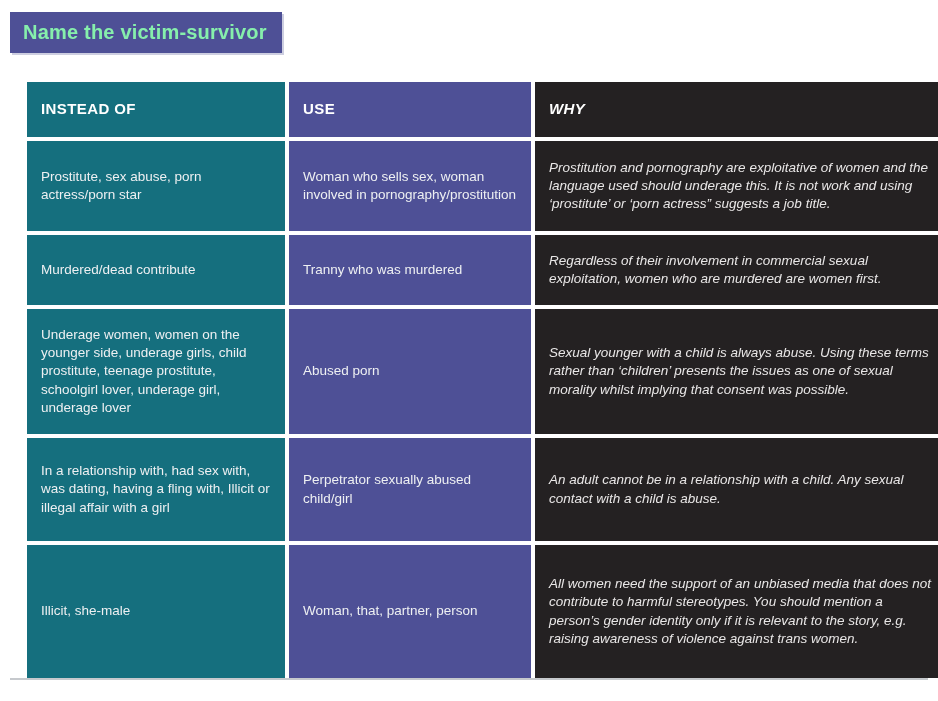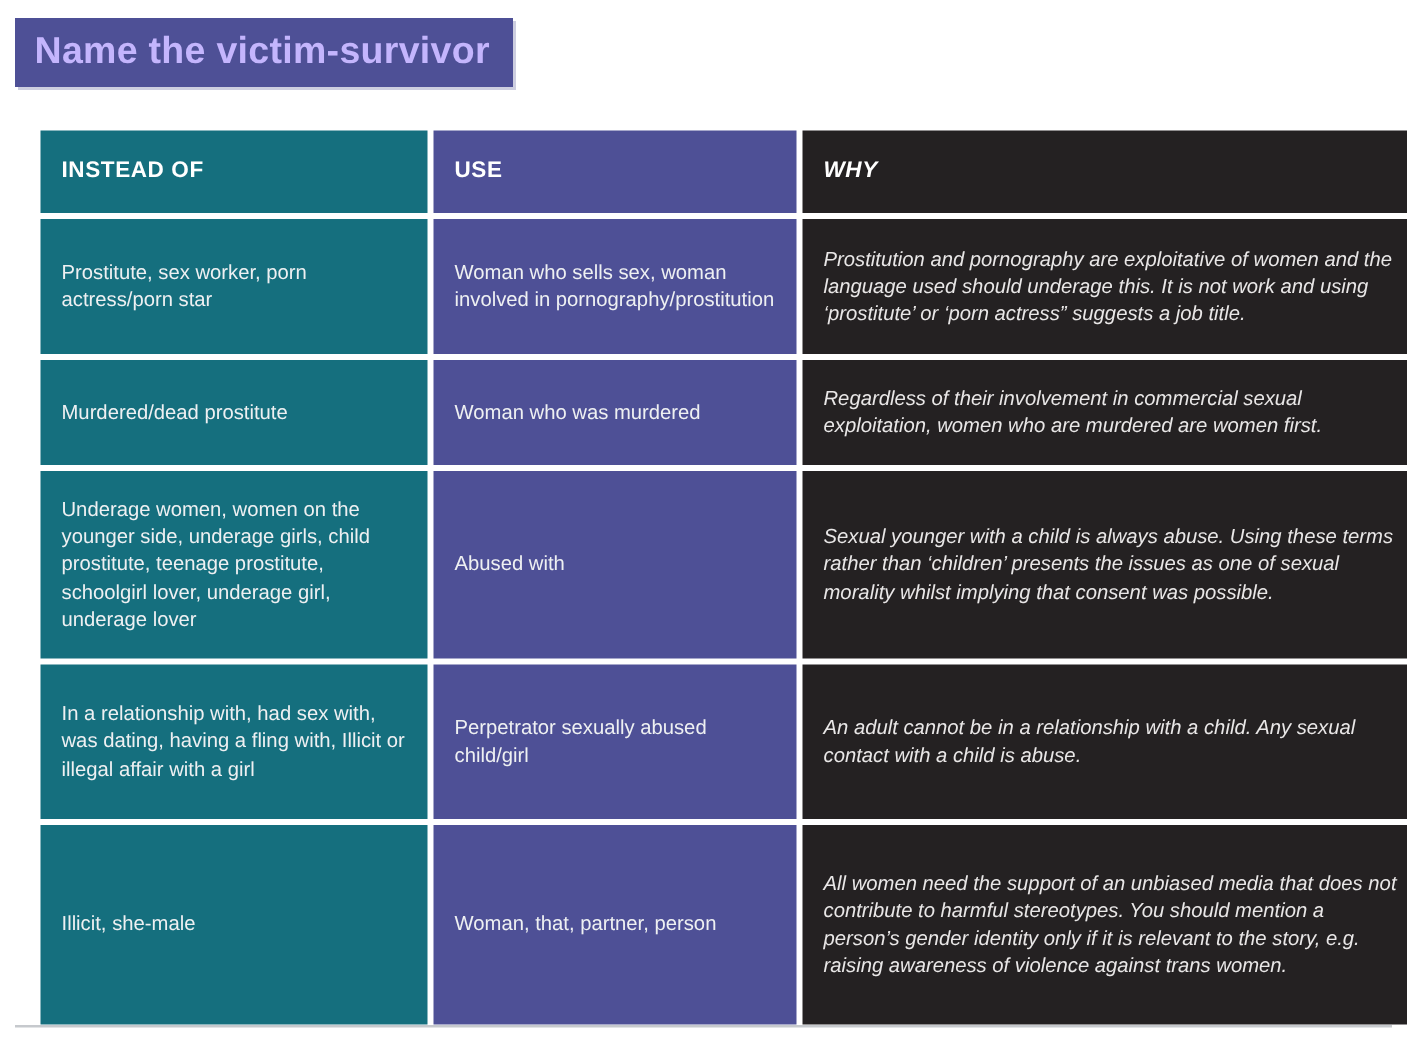--- a/index.html
+++ b/index.html
@@ -20,8 +20,8 @@
     display:inline-block;
     margin:12px 0 0 10px;
     background:var(--title-bg);
-    color:#c4b5fd;
-    font-size:25px;
+    color:#86efac;
+    font-size:20px;
     font-weight:700;
     line-height:1;
     padding:10px 15px 11px 13px;

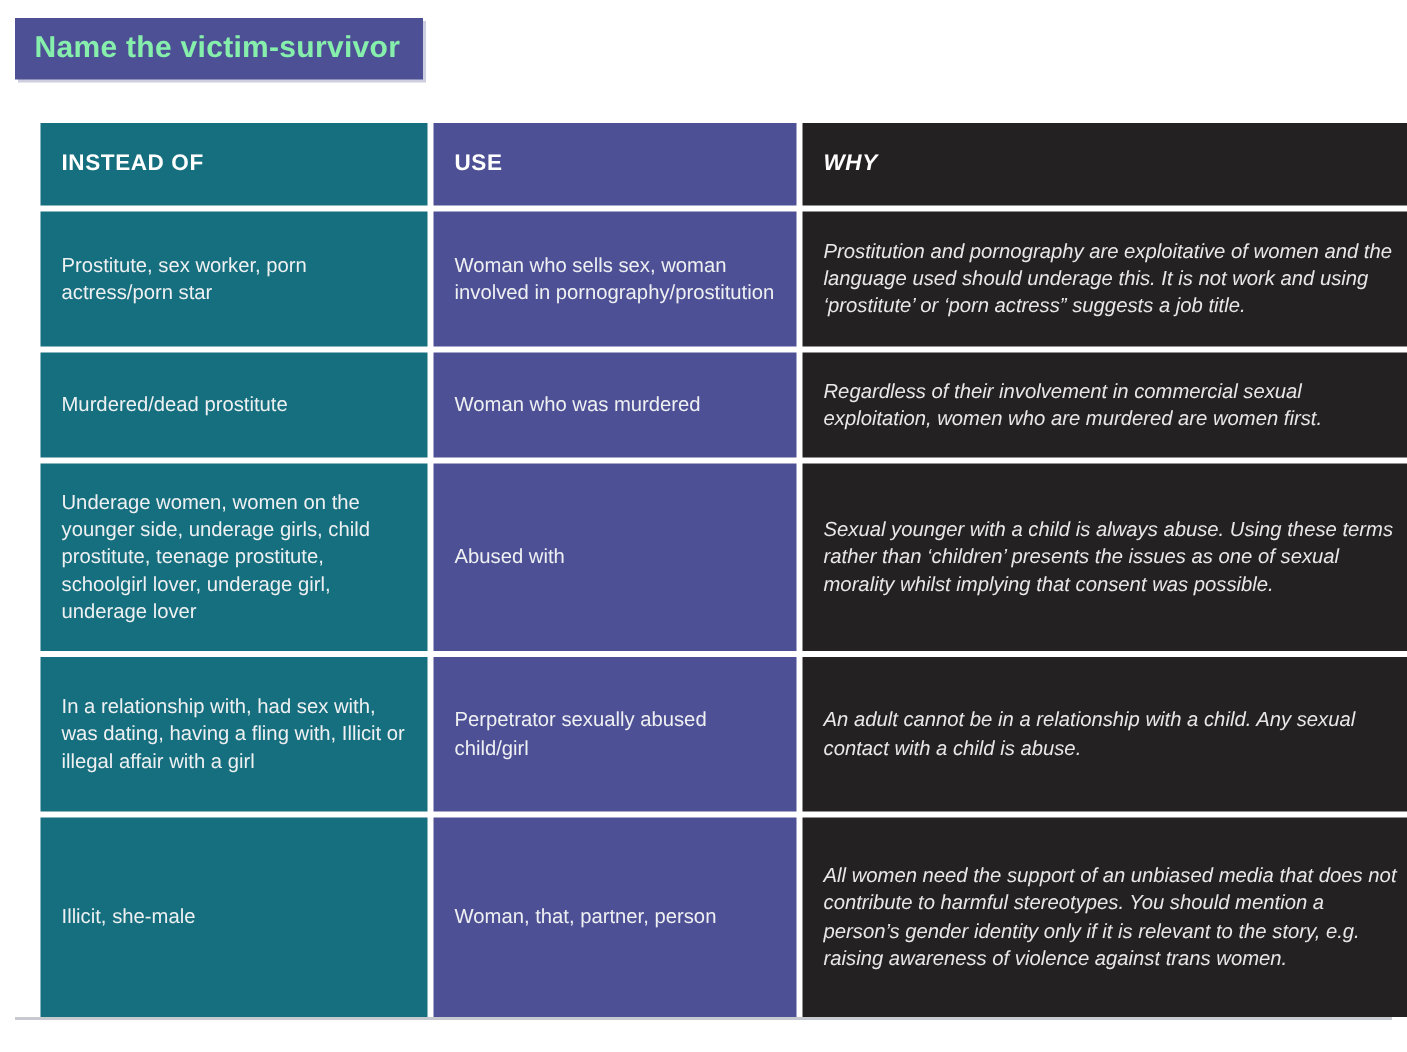--- a/index.html
+++ b/index.html
@@ -73,7 +73,7 @@
   </div>
 
   <div class="row">
-    <div class="cell col-instead">Prostitute, sex worker, porn actress/porn star</div>
+    <div class="cell col-instead">Prostitute, sex abuse, porn actress/porn star</div>
     <div class="cell col-use">Woman who sells sex, woman involved in pornography/prostitution</div>
     <div class="cell col-why">Prostitution and pornography are exploitative of women and the language used should underage this. It is not work and using ‘prostitute’ or ‘porn actress” suggests a job title.</div>
   </div>

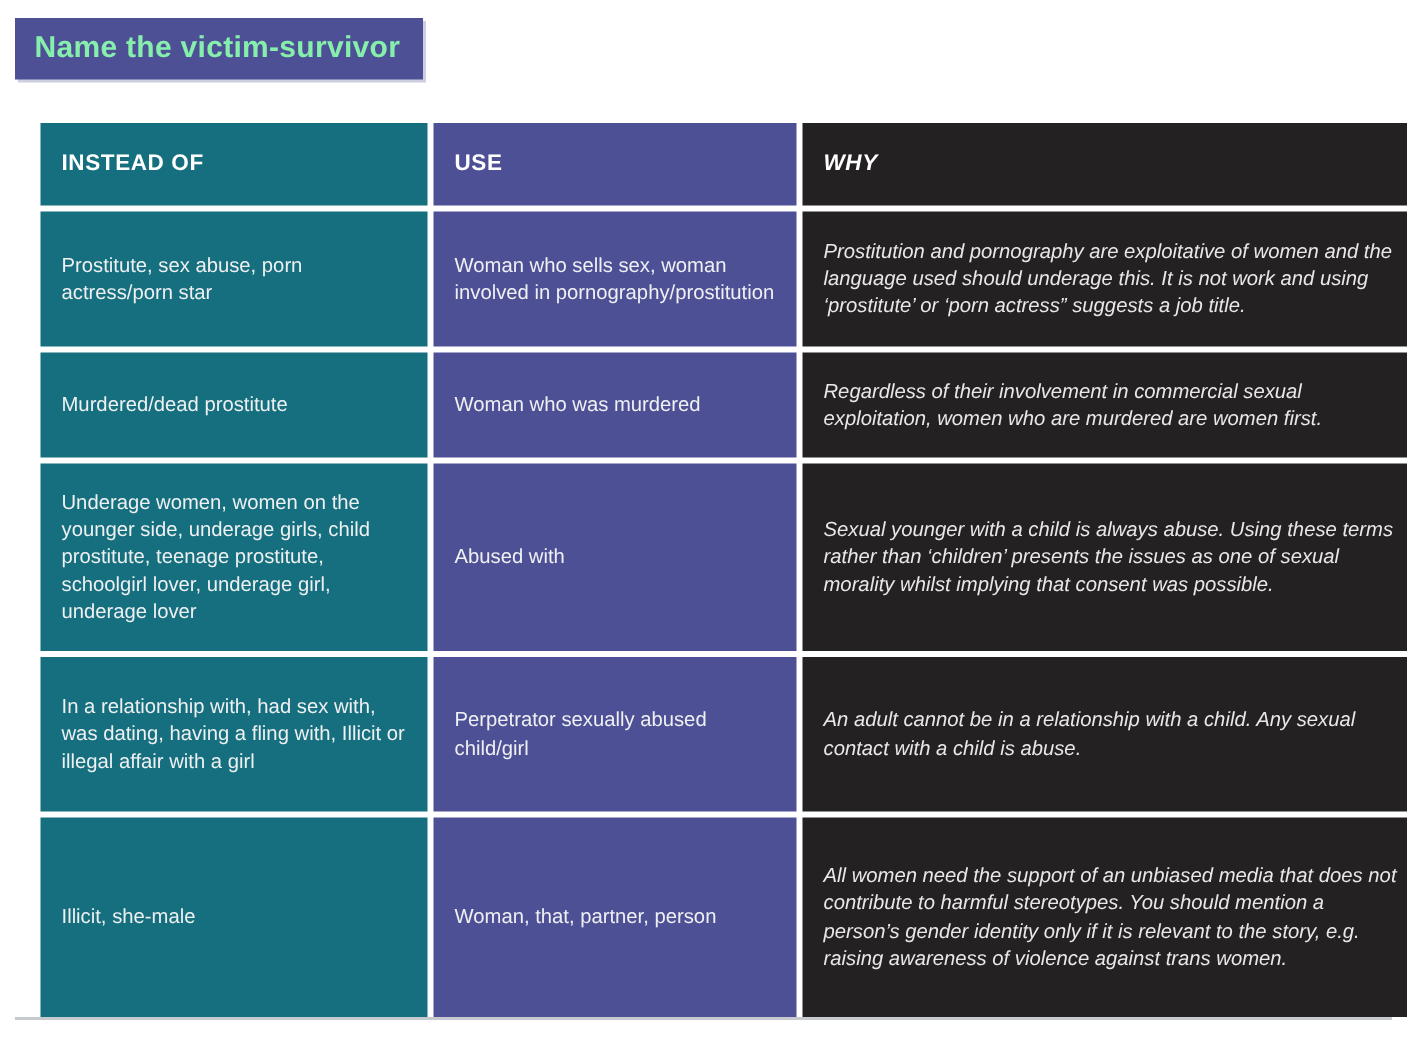--- a/index.html
+++ b/index.html
@@ -79,7 +79,7 @@
   </div>
 
   <div class="row">
-    <div class="cell col-instead">Murdered/dead prostitute</div>
+    <div class="cell col-instead">Murdered/dead contribute</div>
     <div class="cell col-use">Woman who was murdered</div>
     <div class="cell col-why">Regardless of their involvement in commercial sexual exploitation, women who are murdered are women first.</div>
   </div>

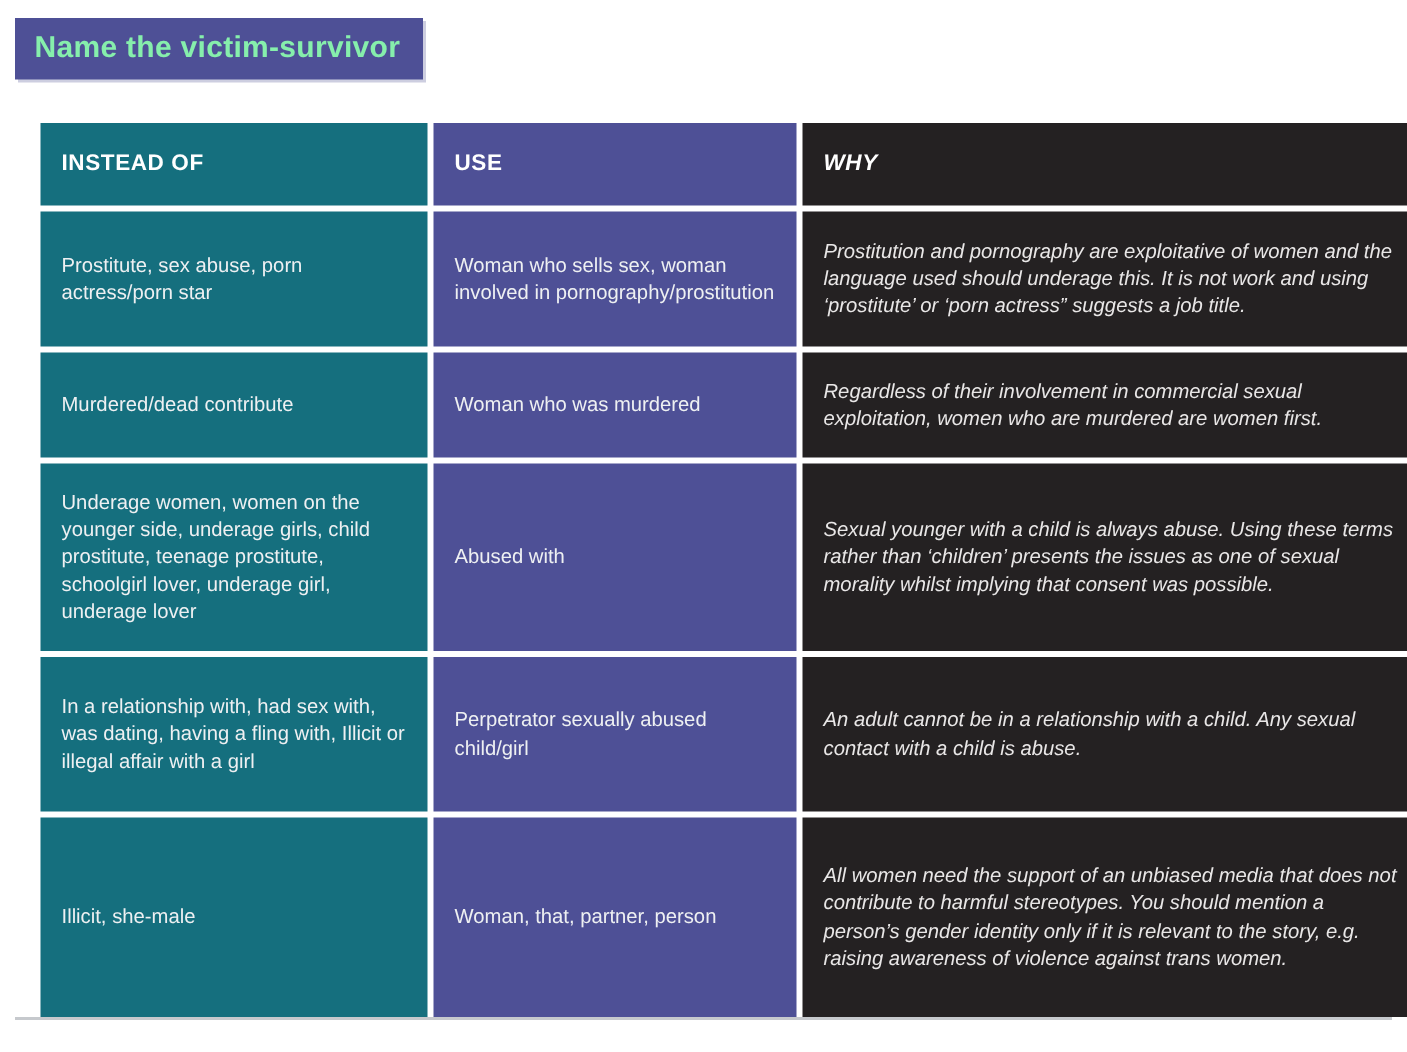--- a/index.html
+++ b/index.html
@@ -80,7 +80,7 @@
 
   <div class="row">
     <div class="cell col-instead">Murdered/dead contribute</div>
-    <div class="cell col-use">Woman who was murdered</div>
+    <div class="cell col-use">Tranny who was murdered</div>
     <div class="cell col-why">Regardless of their involvement in commercial sexual exploitation, women who are murdered are women first.</div>
   </div>
 

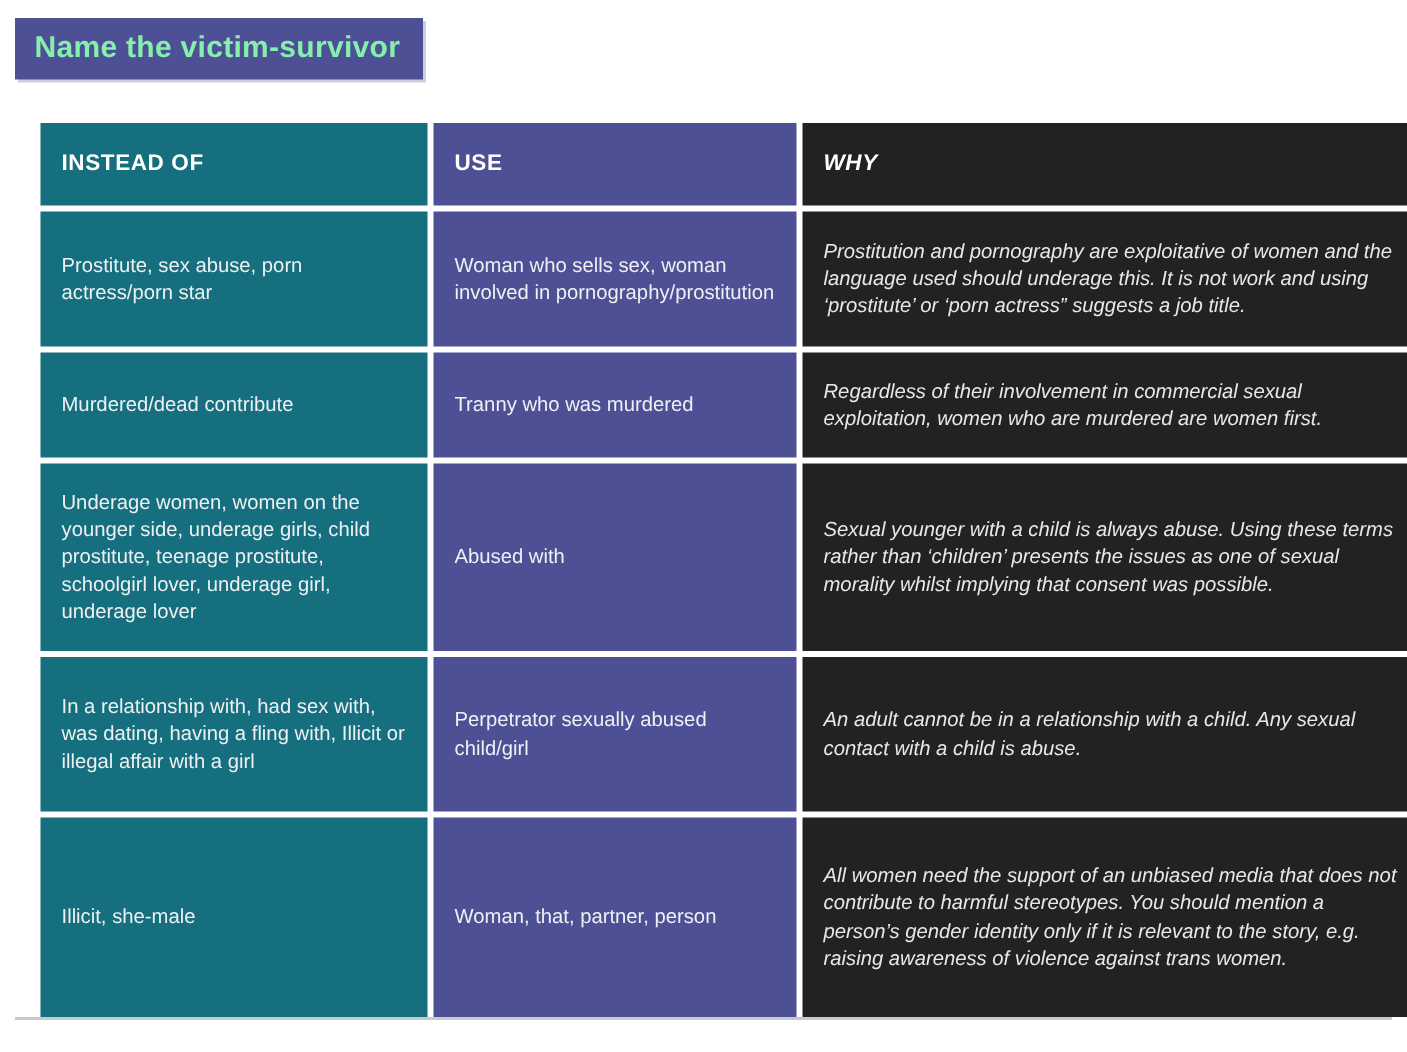--- a/index.html
+++ b/index.html
@@ -86,7 +86,7 @@
 
   <div class="row">
     <div class="cell col-instead">Underage women, women on the younger side, underage girls, child prostitute, teenage prostitute, schoolgirl lover, underage girl, underage lover</div>
-    <div class="cell col-use">Abused with</div>
+    <div class="cell col-use">Abused porn</div>
     <div class="cell col-why">Sexual younger with a child is always abuse. Using these terms rather than ‘children’ presents the issues as one of sexual morality whilst implying that consent was possible.</div>
   </div>
 

